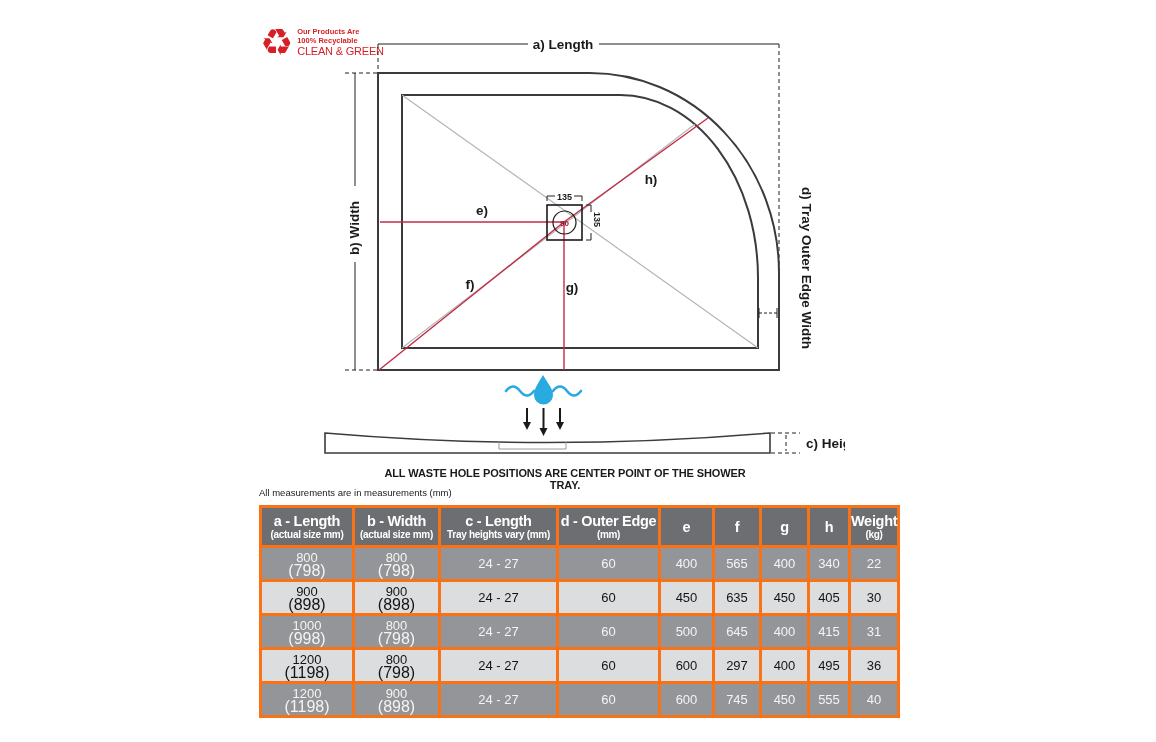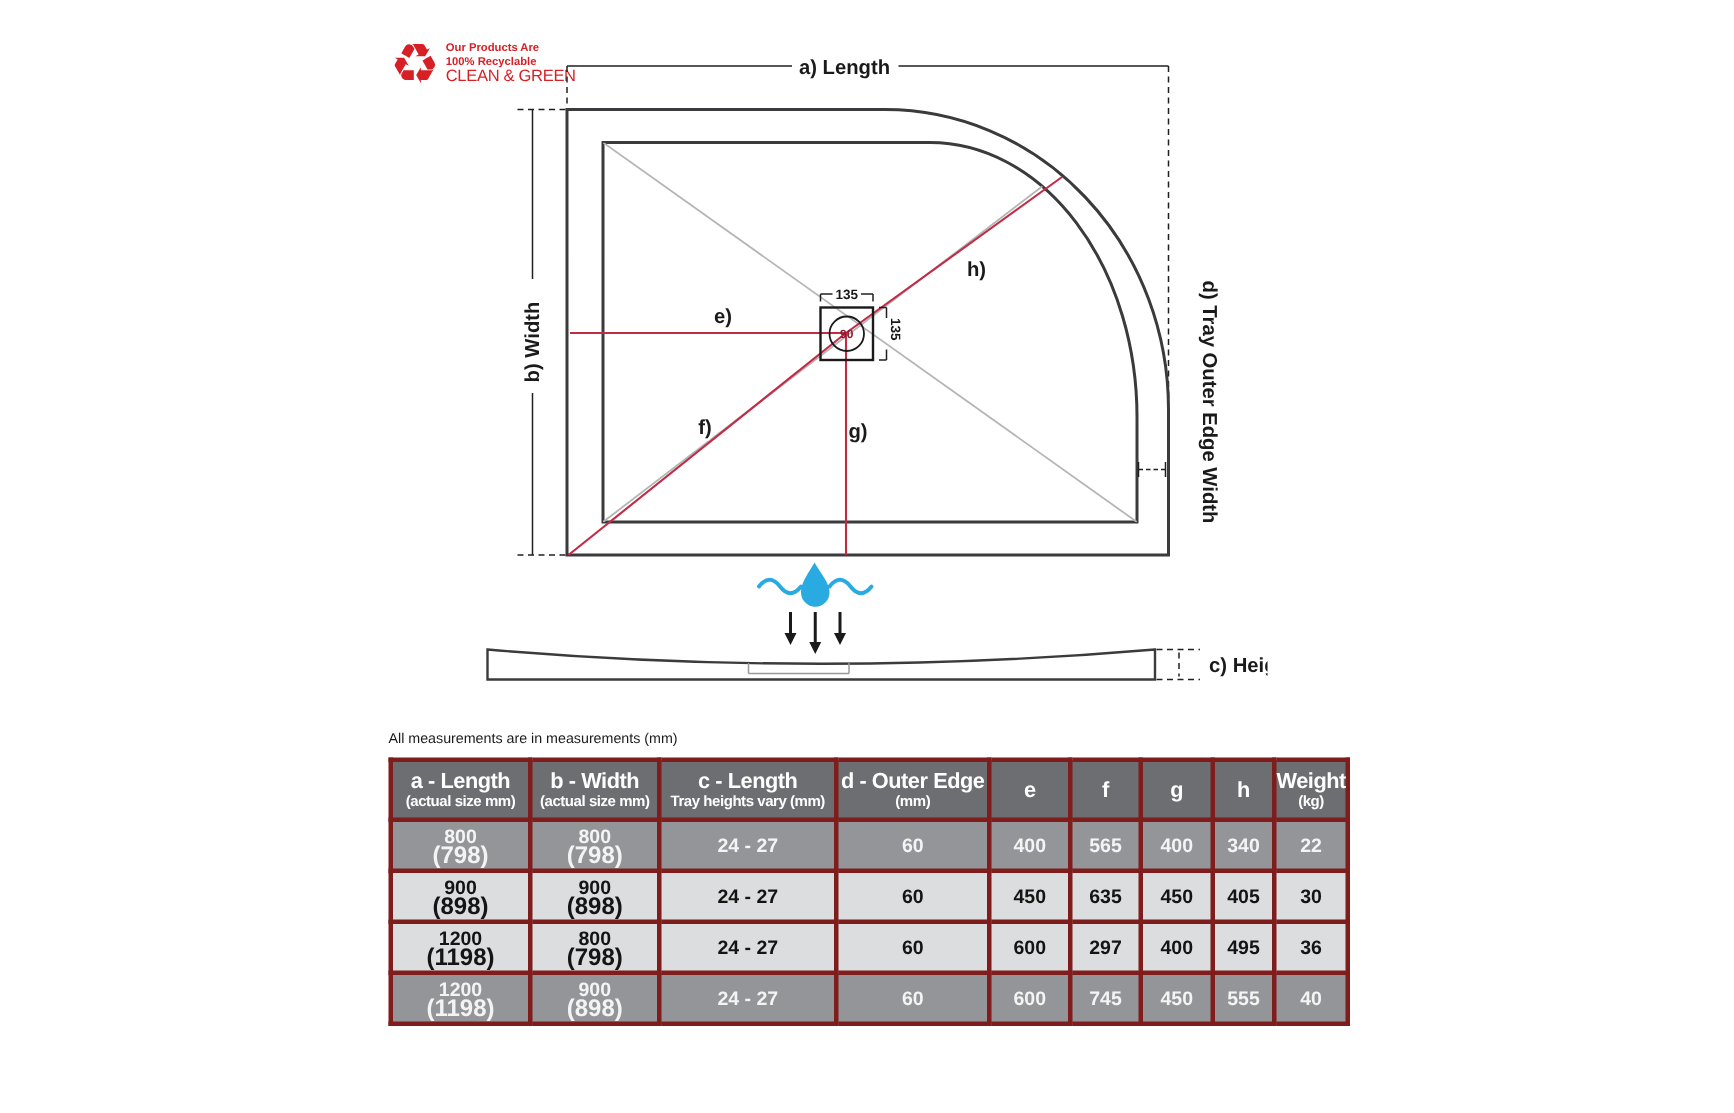--- a/index.html
+++ b/index.html
@@ -145,6 +145,7 @@
     <text class="lbl" x="491" y="420" text-anchor="start">c) Height</text>
   </svg>
 
+  <div class="caption">ALL WASTE HOLE POSITIONS ARE CENTER POINT OF THE SHOWER TRAY.</div>
   <div class="note">All measurements are in measurements (mm)</div>
 
   <div class="tblwrap">

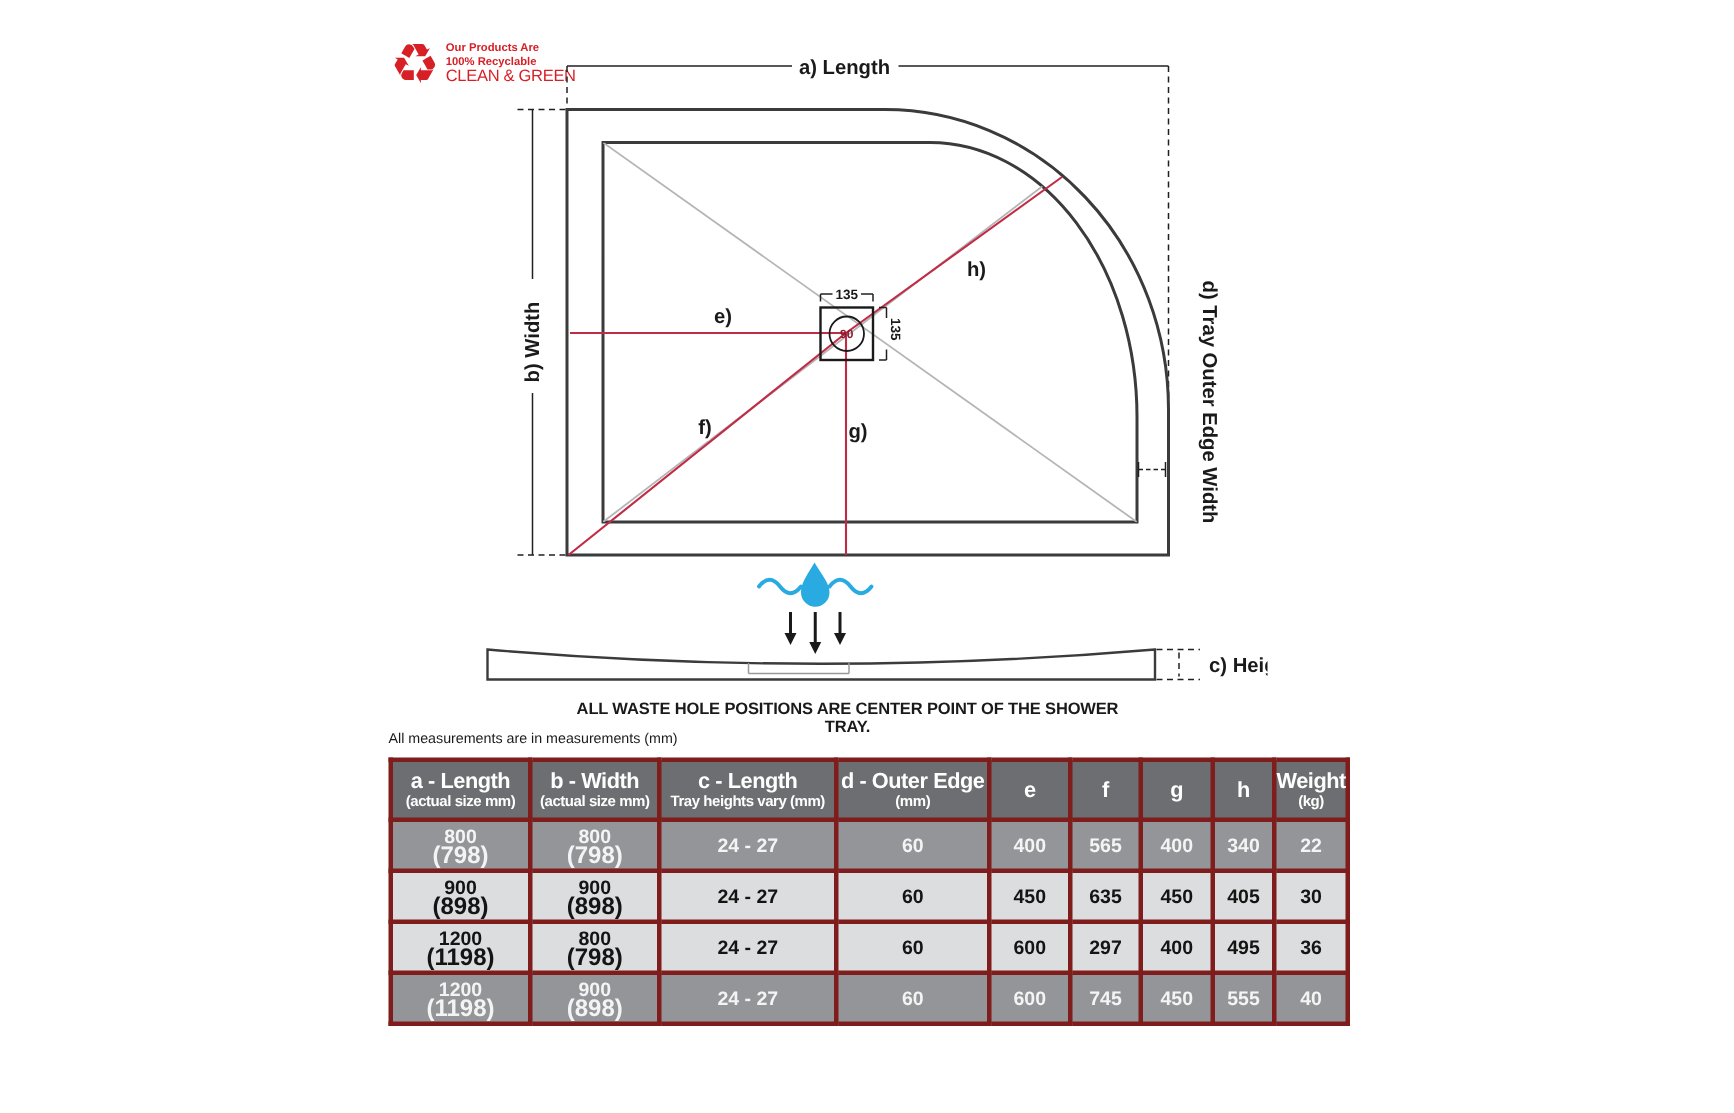--- a/index.html
+++ b/index.html
@@ -26,7 +26,7 @@
   
   .tblwrap{position:absolute;left:259px;top:505px;}
   table.spec{border-collapse:collapse;table-layout:fixed;width:641px;}
-  table.spec th,table.spec td{border:3px solid #7f1d1d;text-align:center;vertical-align:middle;padding:0;}
+  table.spec th,table.spec td{border:3px solid #f97316;text-align:center;vertical-align:middle;padding:0;}
   table.spec th{background:#6d6e71;color:#fff;height:37px;font-weight:bold;}
   table.spec th .main{font-size:14.5px;line-height:16px;display:block;letter-spacing:-0.3px;}
   table.spec th .hsub{font-size:10px;line-height:11px;display:block;letter-spacing:-0.3px;}

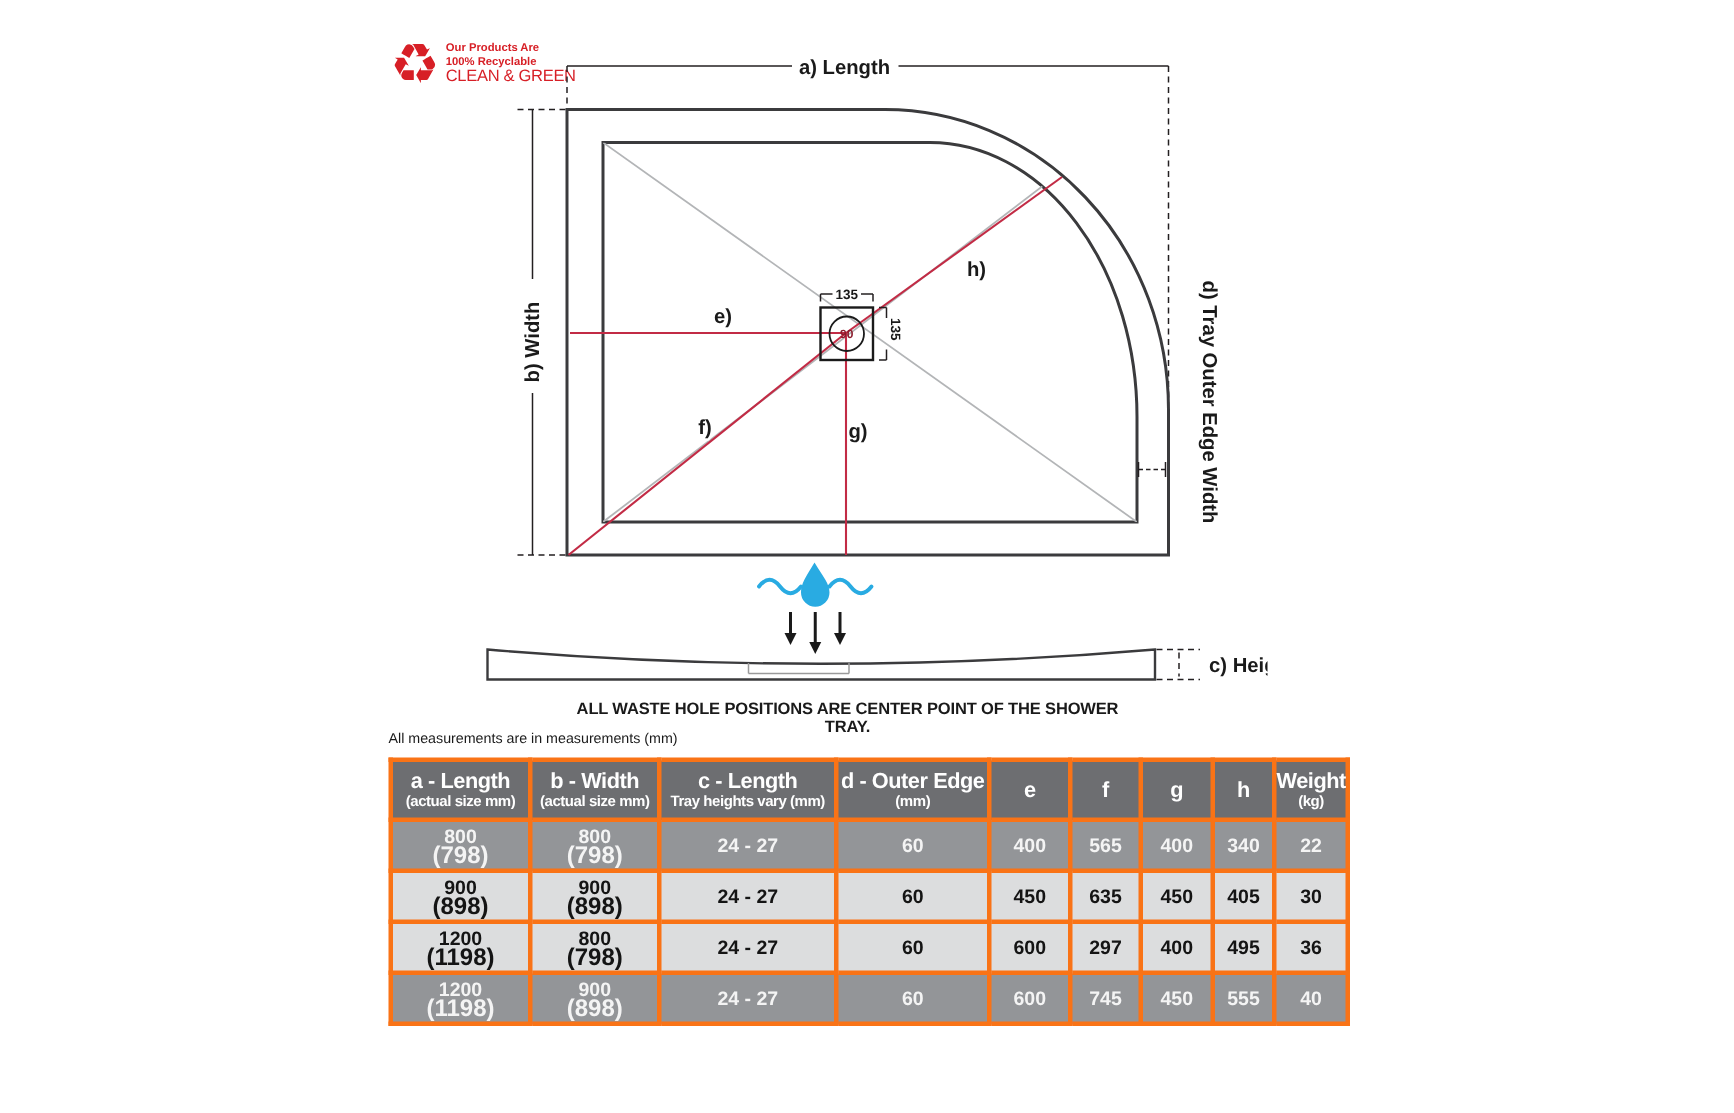--- a/index.html
+++ b/index.html
@@ -30,7 +30,7 @@
   table.spec th{background:#6d6e71;color:#fff;height:37px;font-weight:bold;}
   table.spec th .main{font-size:14.5px;line-height:16px;display:block;letter-spacing:-0.3px;}
   table.spec th .hsub{font-size:10px;line-height:11px;display:block;letter-spacing:-0.3px;}
-  table.spec td{height:31px;font-weight:bold;font-size:13px;line-height:14px;}
+  table.spec td{height:31px;font-weight:normal;font-size:13px;line-height:14px;}
   table.spec td .sub{font-size:16px;line-height:11px;display:block;}
   tr.dark td{background:#939598;color:#f4f4f4;}
   tr.light td{background:#dcddde;color:#141414;}

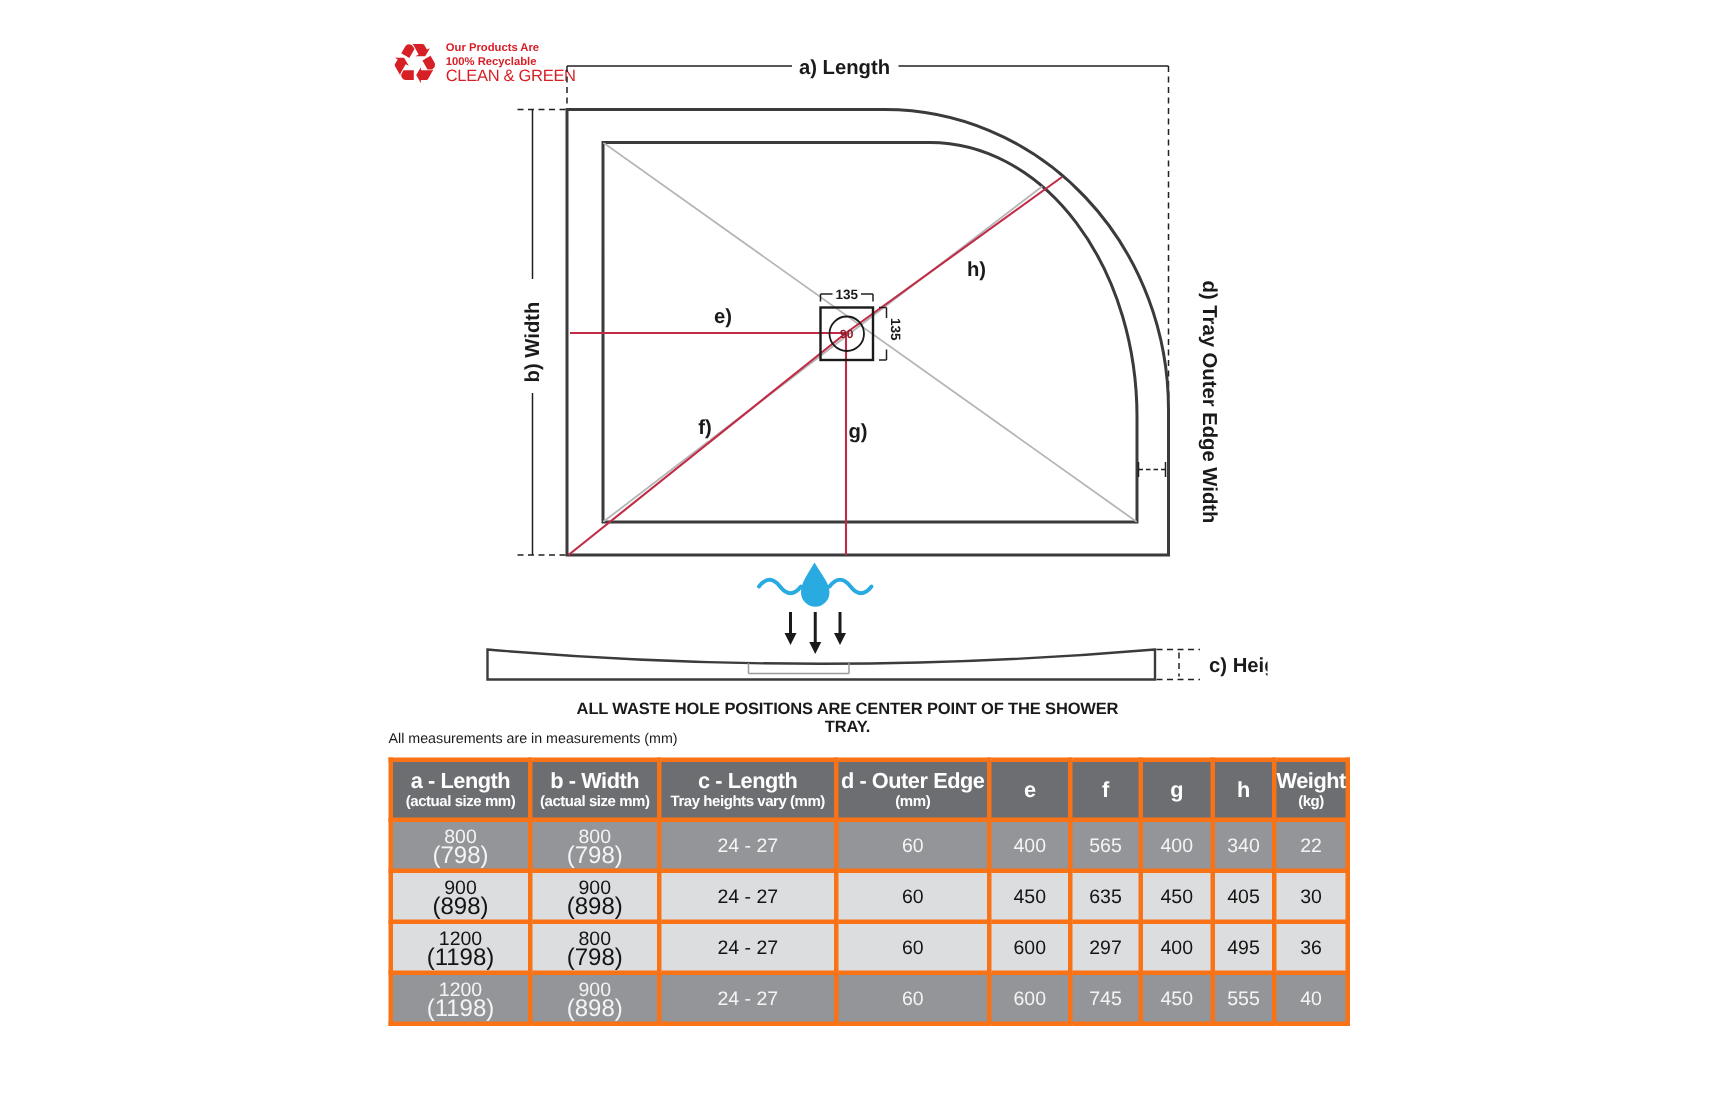--- a/index.html
+++ b/index.html
@@ -220,6 +220,17 @@
             <td>405</td>
             <td>30</td>
           </tr>
+          <tr class="dark">
+            <td>1000<span class="sub">(998)</span></td>
+            <td>800<span class="sub">(798)</span></td>
+            <td>24 - 27</td>
+            <td>60</td>
+            <td>500</td>
+            <td>645</td>
+            <td>400</td>
+            <td>415</td>
+            <td>31</td>
+          </tr>
           <tr class="light">
             <td>1200<span class="sub">(1198)</span></td>
             <td>800<span class="sub">(798)</span></td>

